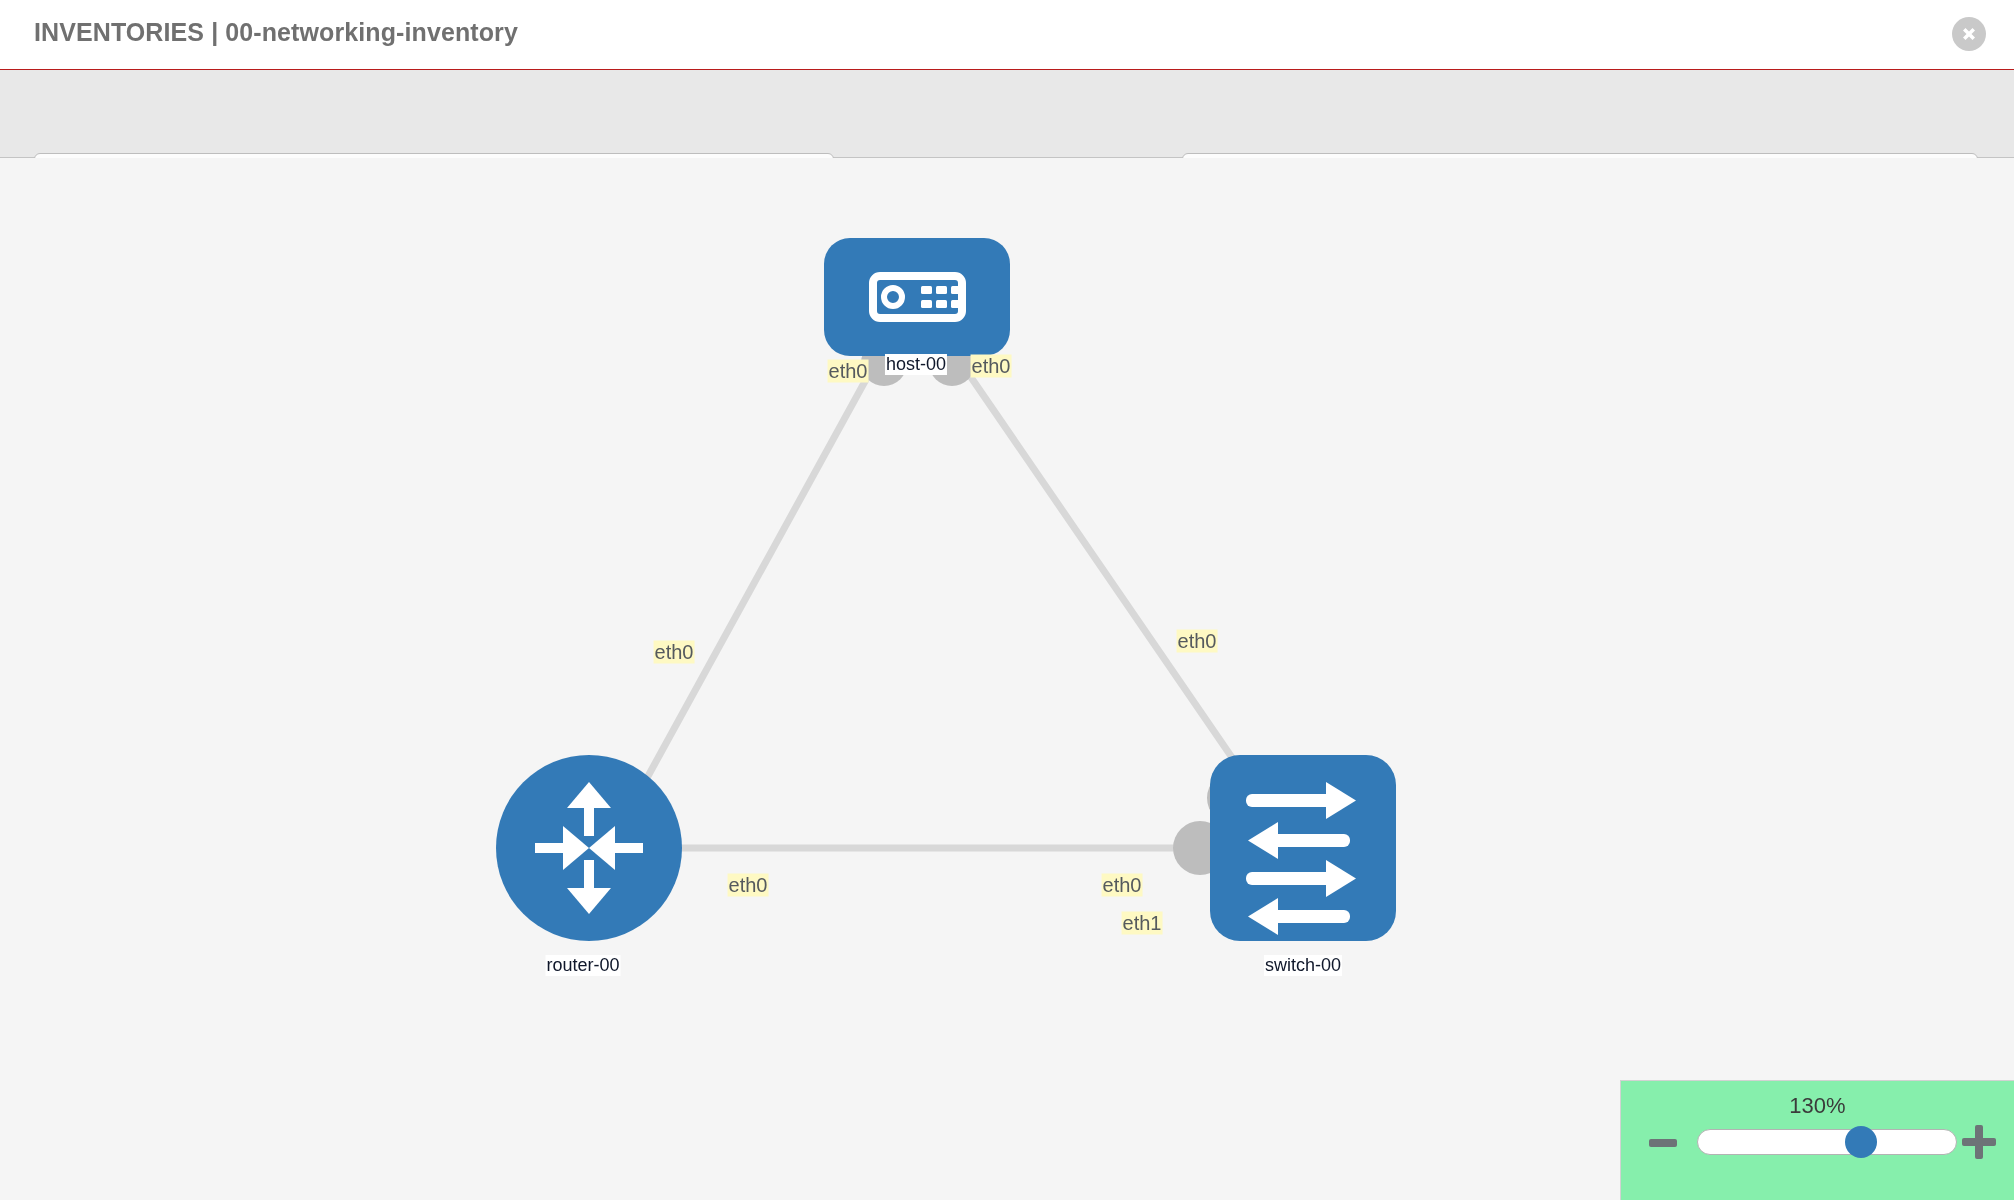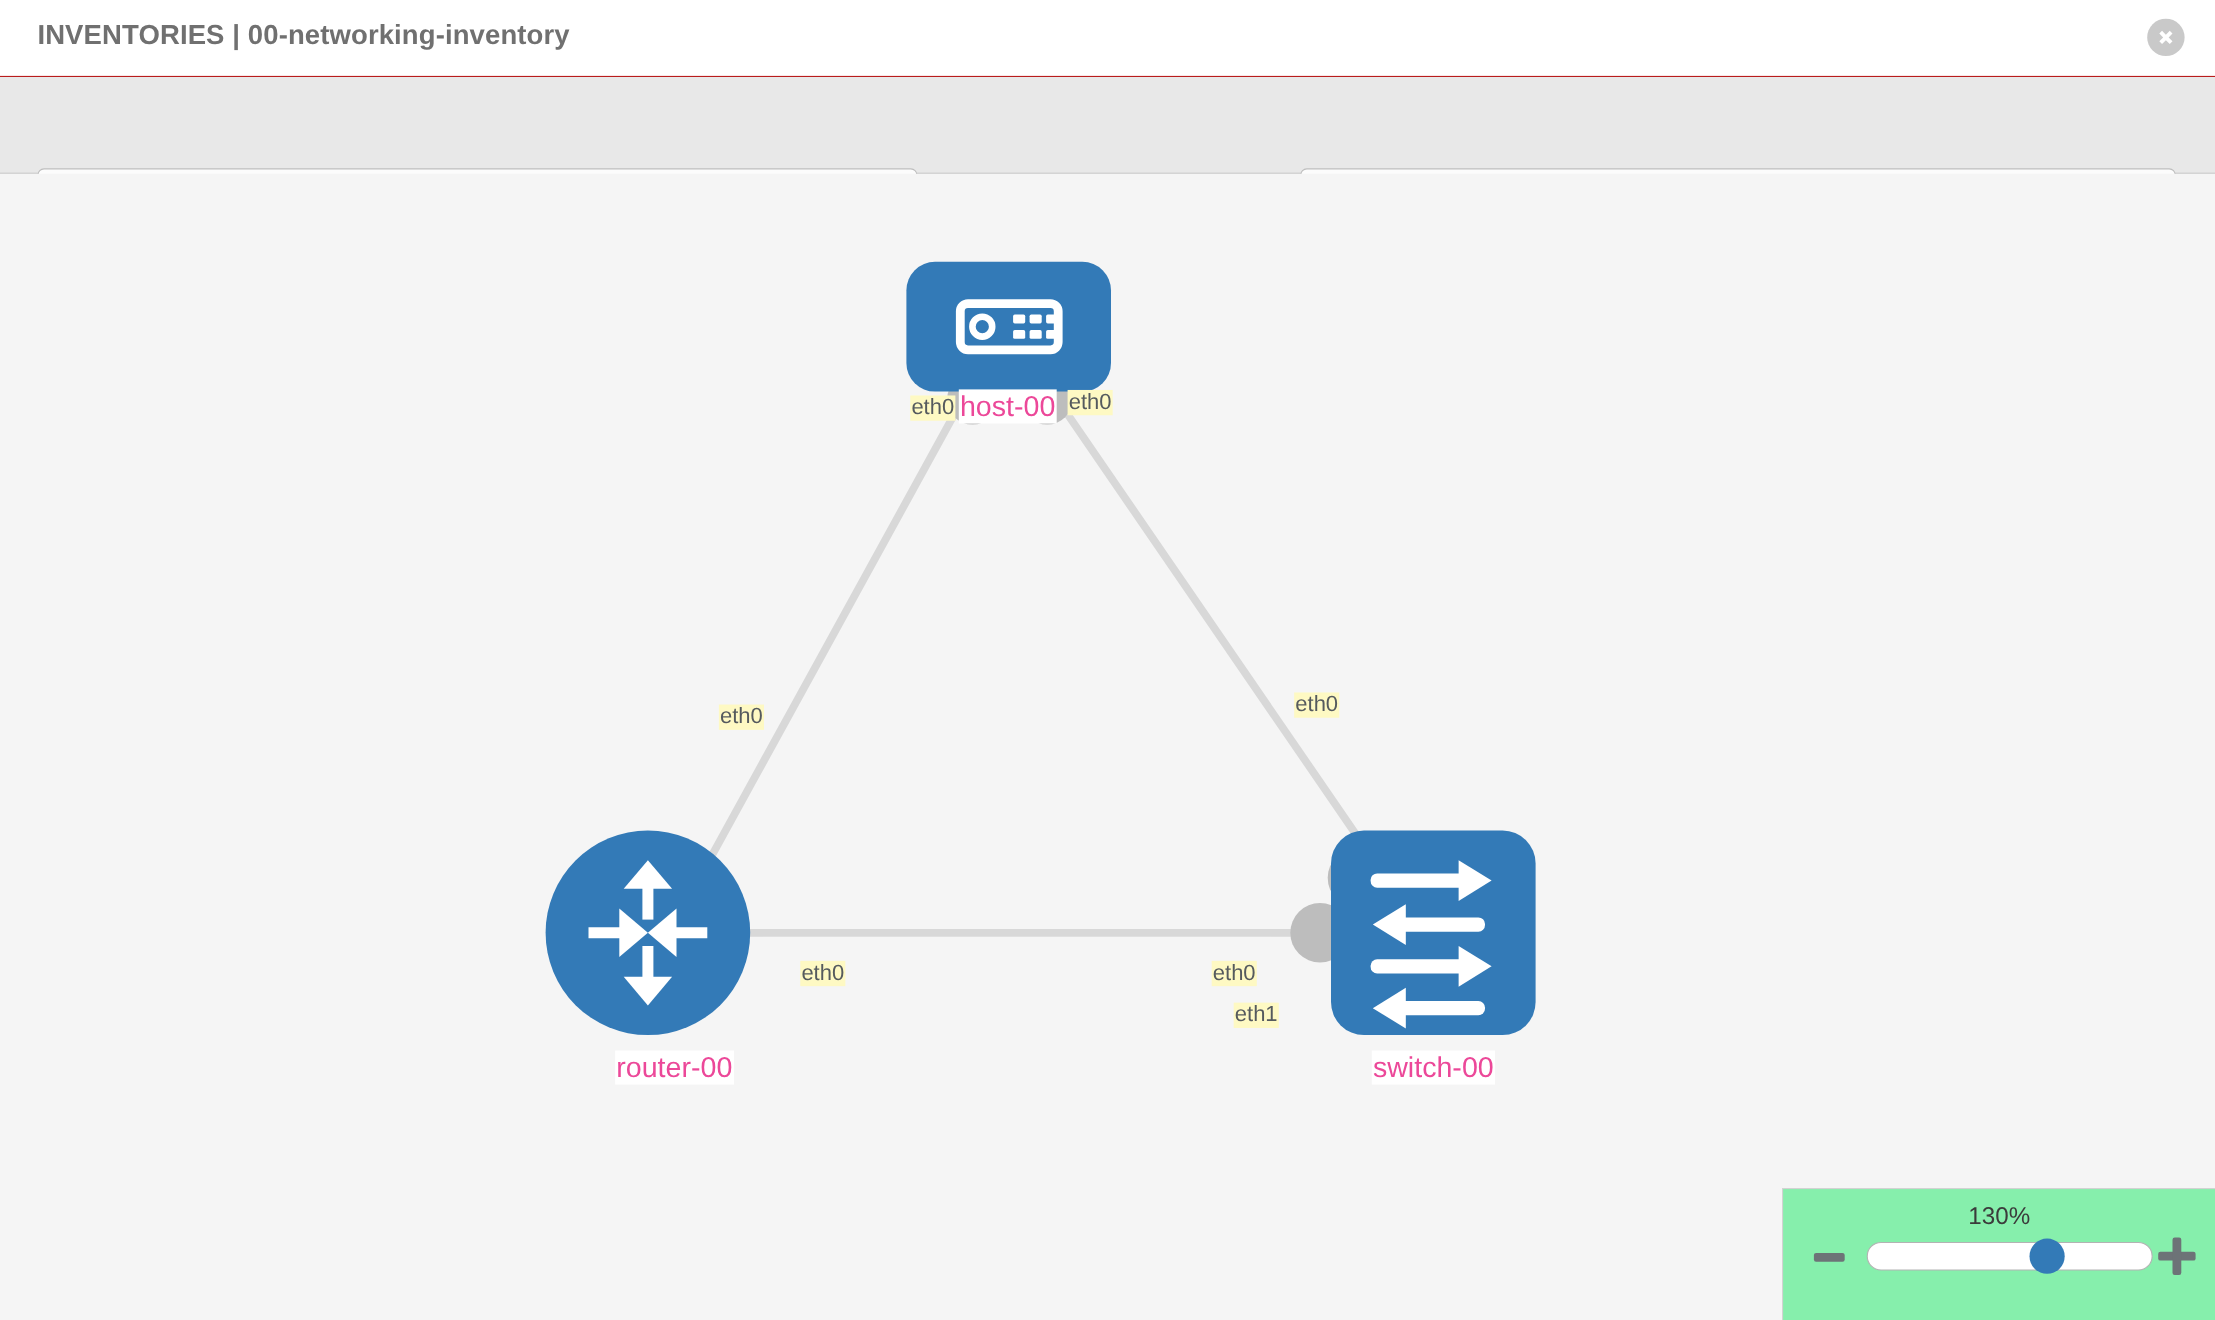--- a/index.html
+++ b/index.html
@@ -116,8 +116,8 @@
 
   .node-label {
     position: absolute;
-    font-size: 26px;
-    color: #ec4899;
+    font-size: 18px;
+    color: #0f172a;
     background: #ffffff;
     white-space: nowrap;
     transform: translate(-50%, 0);

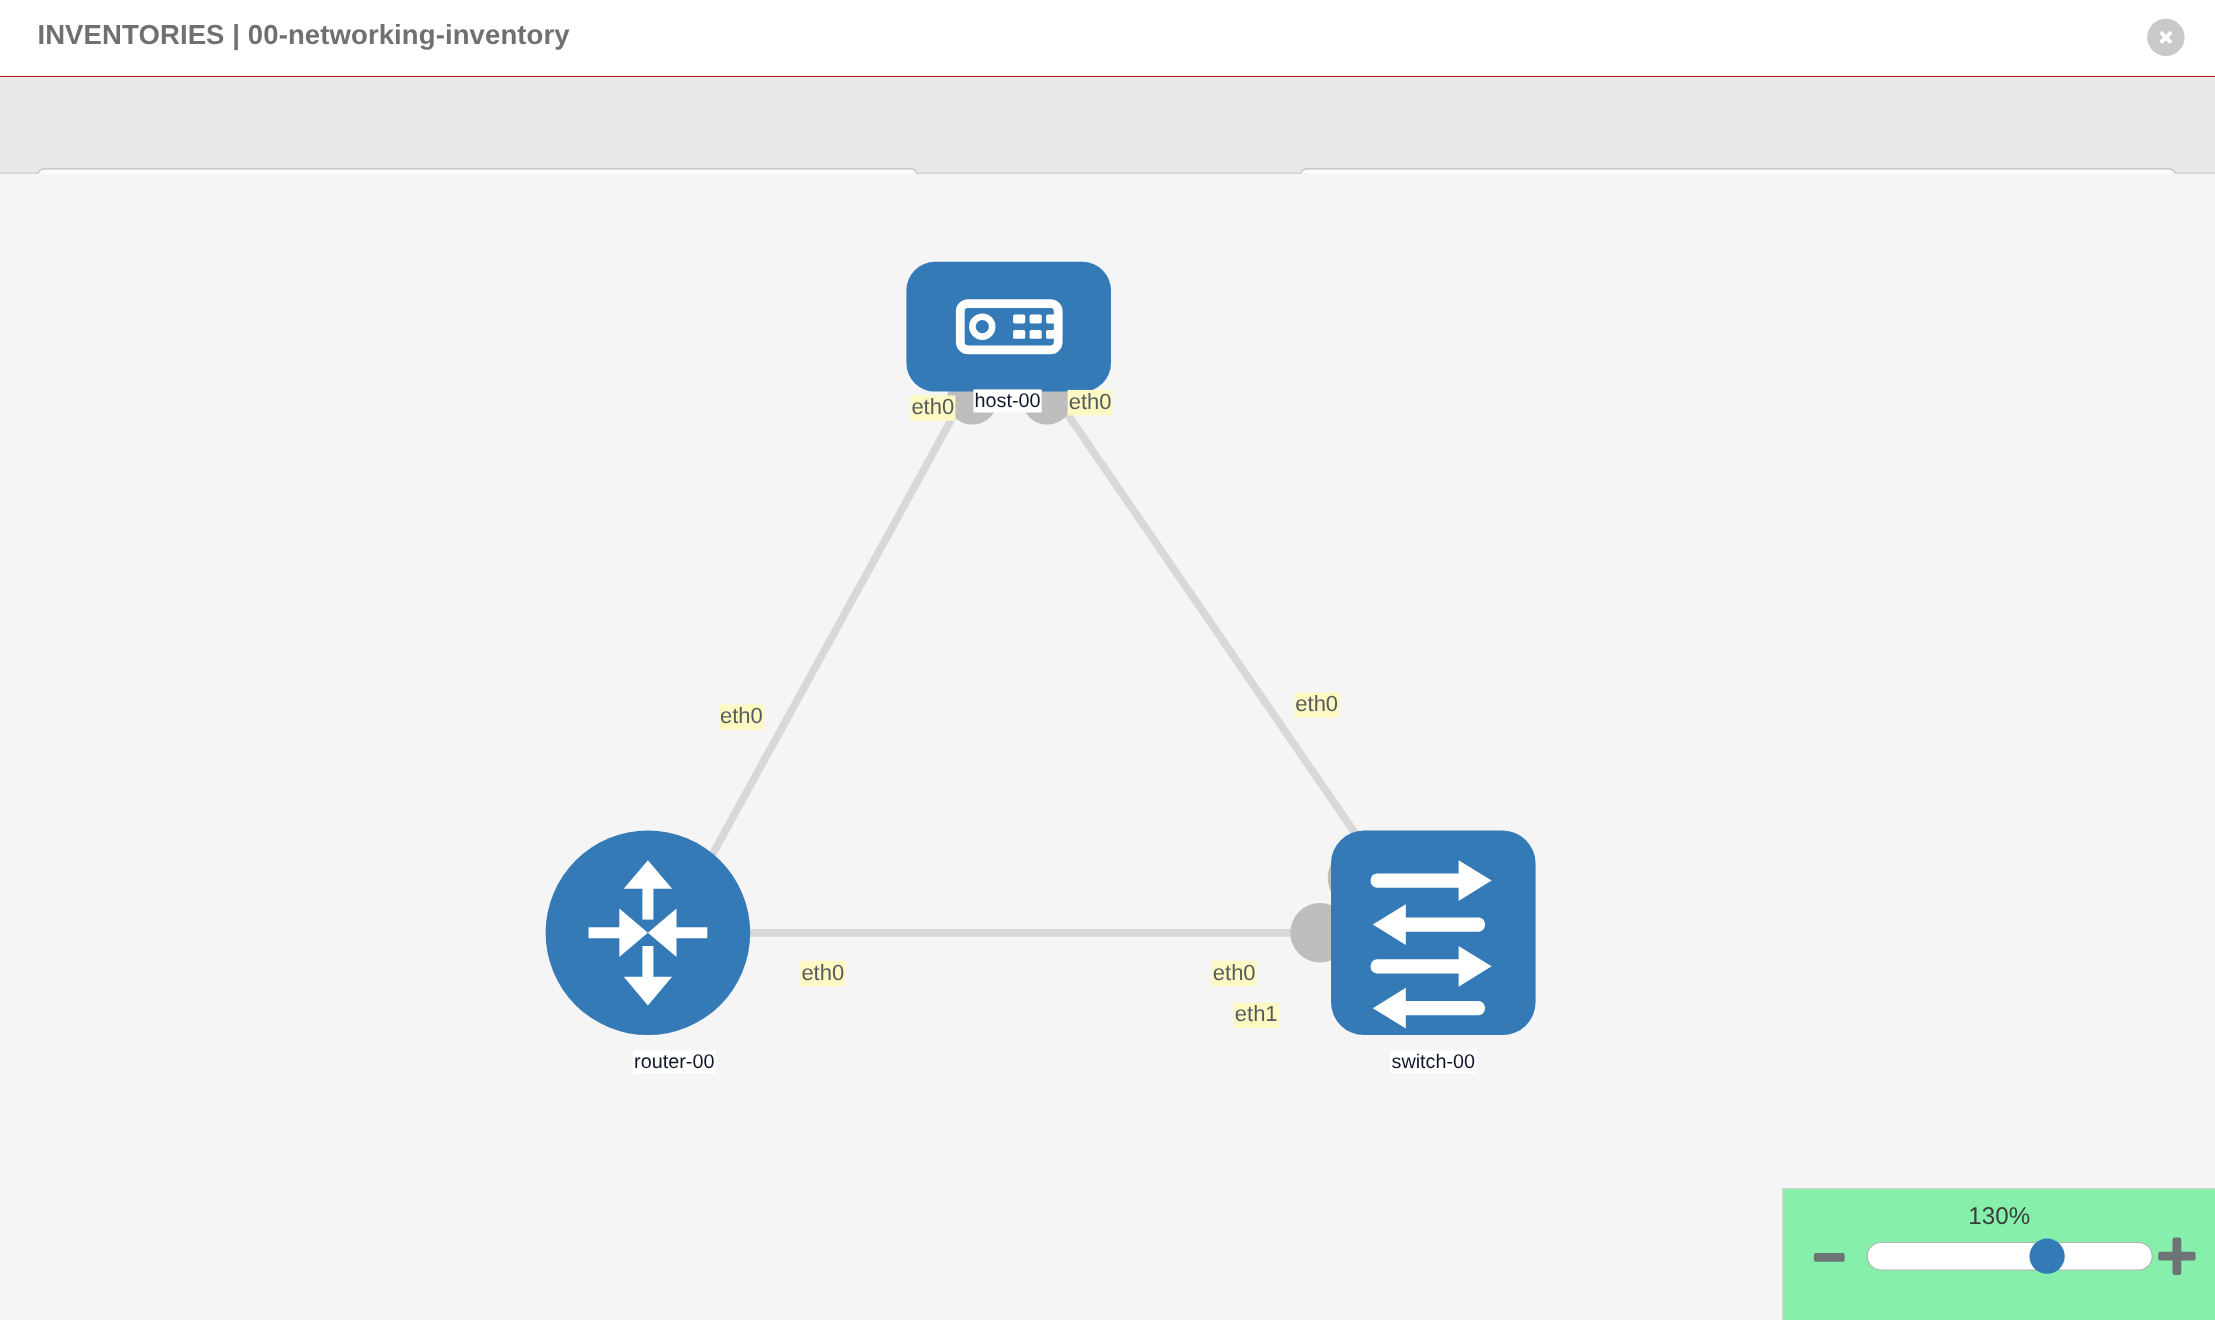--- a/index.html
+++ b/index.html
@@ -321,7 +321,7 @@
   </svg>
 
   <div class="node-label" style="left:916px; top:196px;">host-00</div>
-  <div class="node-label" style="left:613px; top:797px;text-align:right;">router-00</div>
+  <div class="node-label" style="left:583px; top:797px;text-align:right;">router-00</div>
   <div class="node-label" style="left:1303px; top:797px;text-align:right;">switch-00</div>
 
   <div class="edge-label" style="left:848px;  top:213px;">eth0</div>

